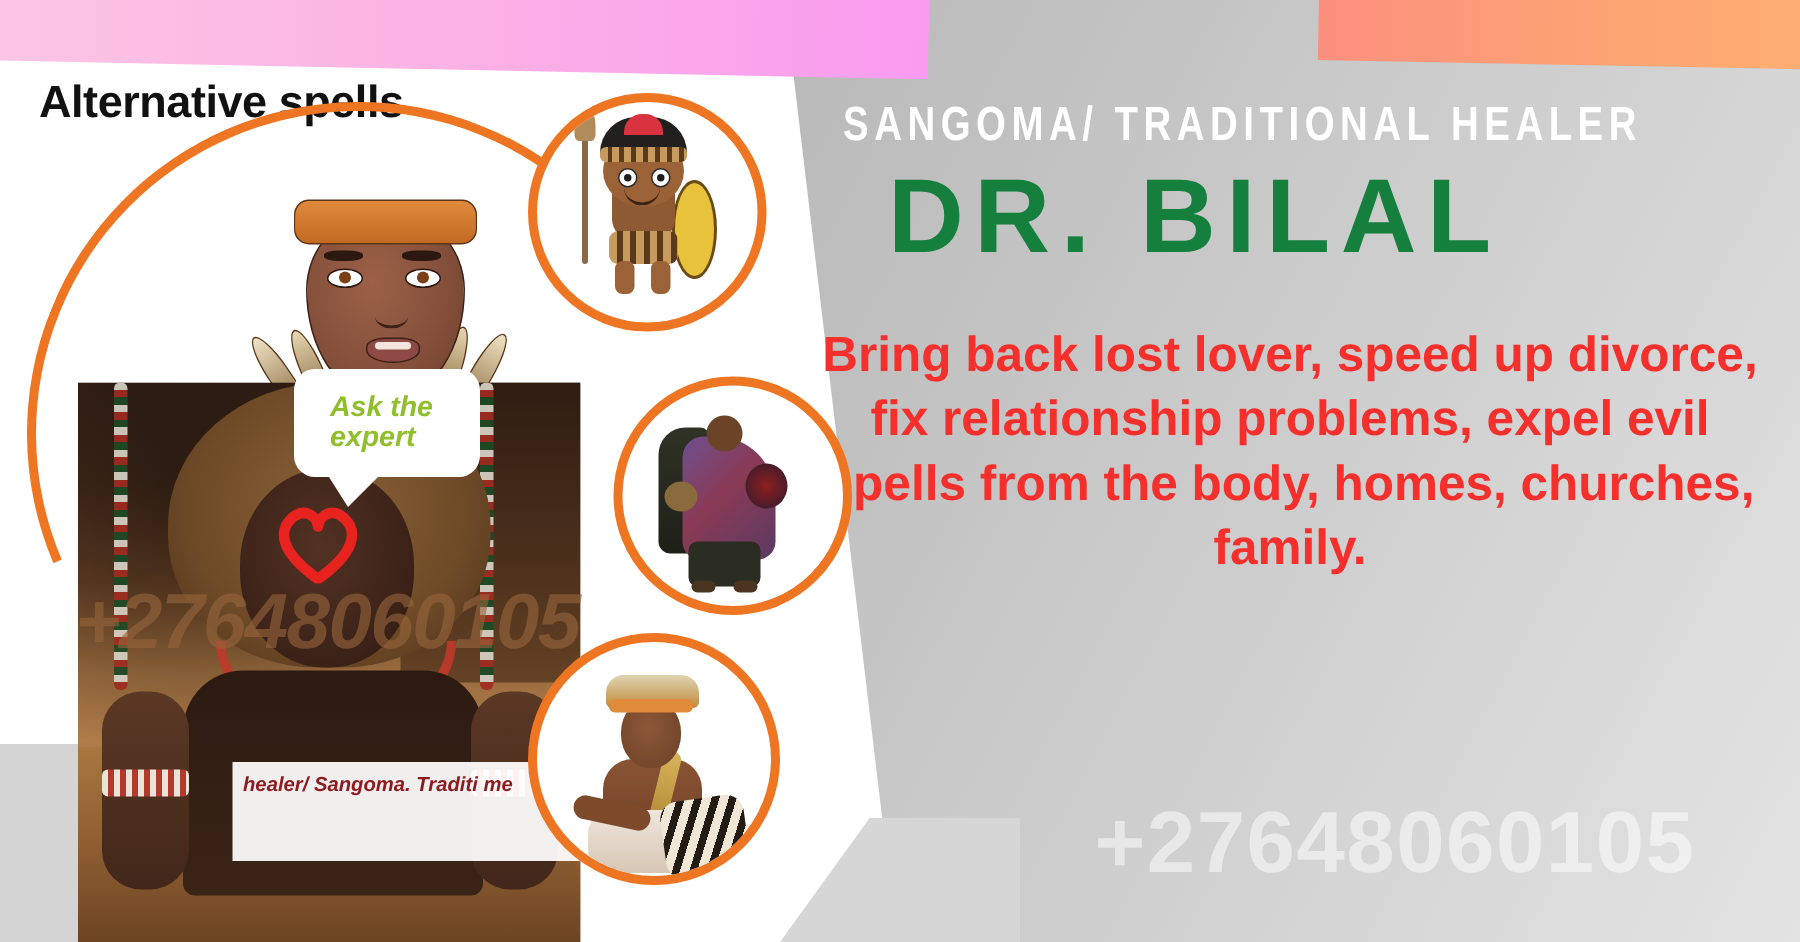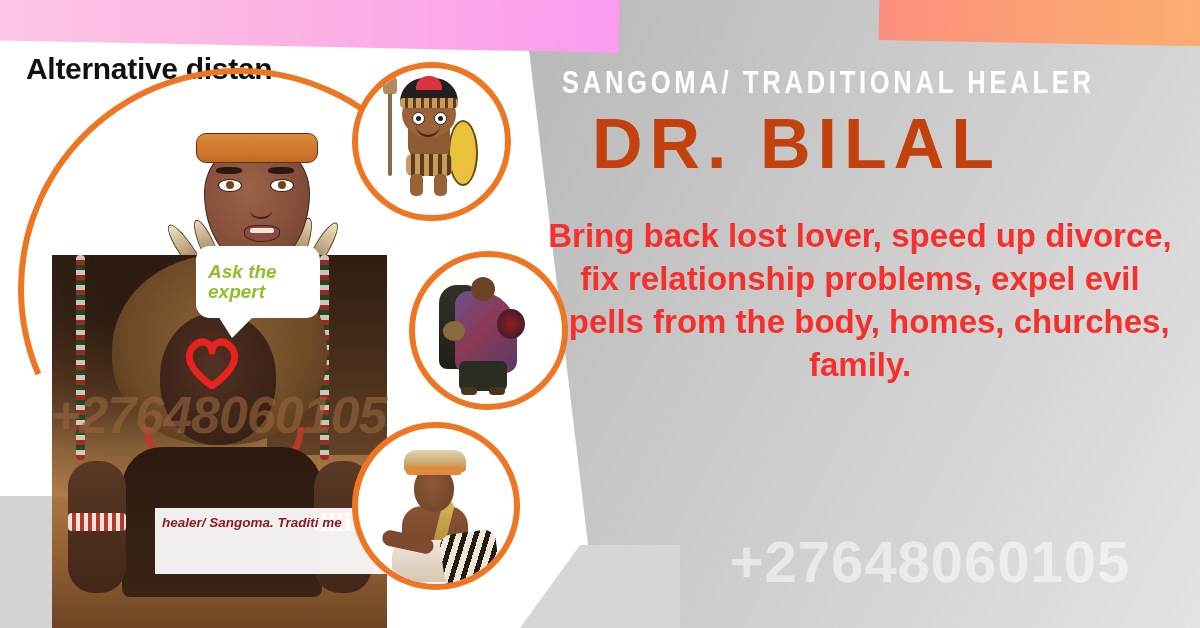--- a/index.html
+++ b/index.html
@@ -343,7 +343,7 @@
   <div id="pink-band" class="band"></div>
   <div id="orange-band" class="band"></div>
 
-  <div id="alt-healing">Alternative distan</div>
+  <div id="alt-healing">Alternative spells</div>
 
   <div class="big-arc"></div>
 

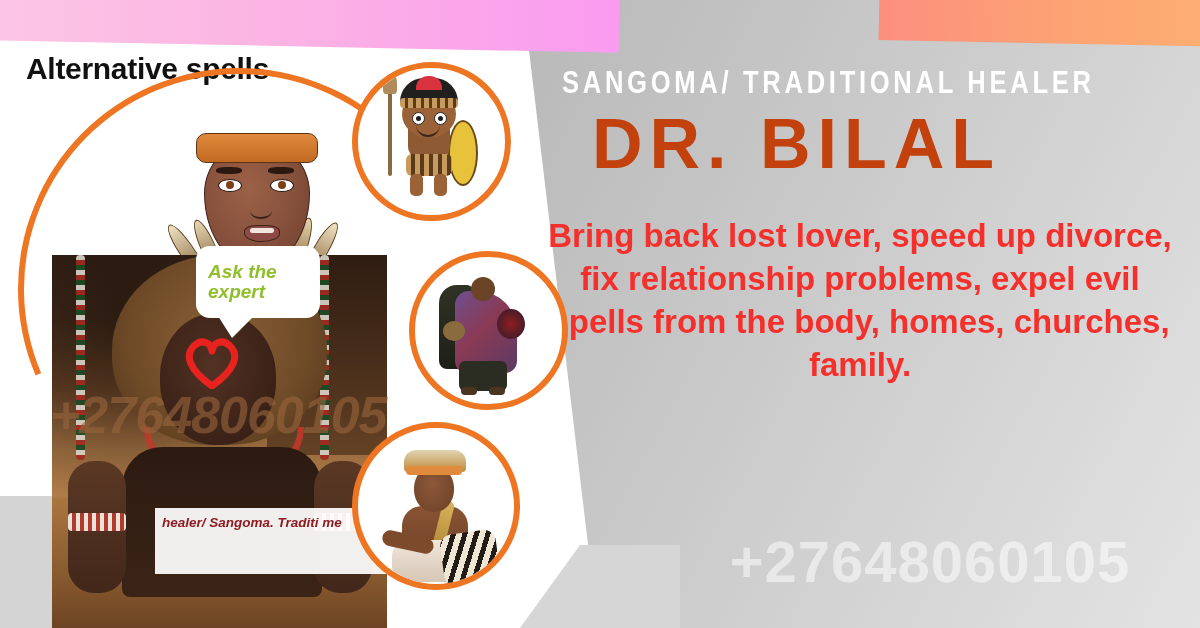--- a/index.html
+++ b/index.html
@@ -309,7 +309,7 @@
   }
   #brand{
     position:absolute;left:592px;top:104px;width:600px;
-    color:#c2410c;font-weight:bold;font-size:70px;
+    color:#15803d;font-weight:bold;font-size:70px;
     letter-spacing:7px;white-space:nowrap;
     font-family:"Liberation Sans", sans-serif;
   }

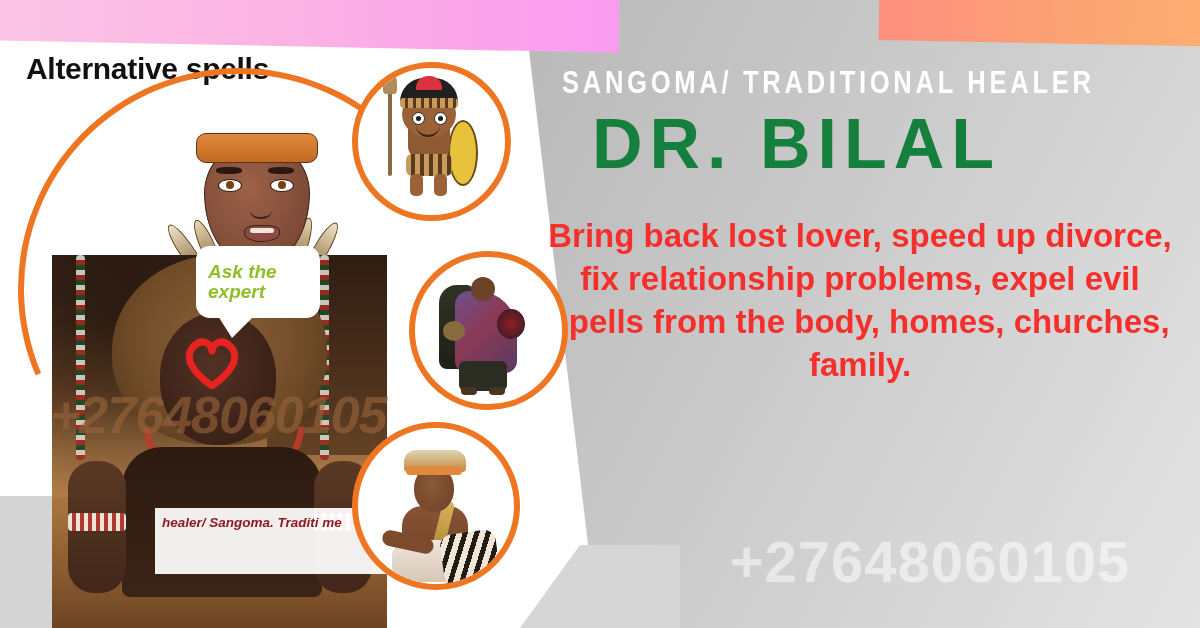--- a/index.html
+++ b/index.html
@@ -200,7 +200,7 @@
   #bubble-text{
     font-size:19px;font-weight:bold;font-style:italic;
     color:#8fbf2a;line-height:1.05;text-align:left;width:100%;
-    padding-left:12px;box-sizing:border-box;
+    padding-left:24px;box-sizing:border-box;
   }
   #photo-number{
     position:absolute;left:50px;top:385px;z-index:6;

